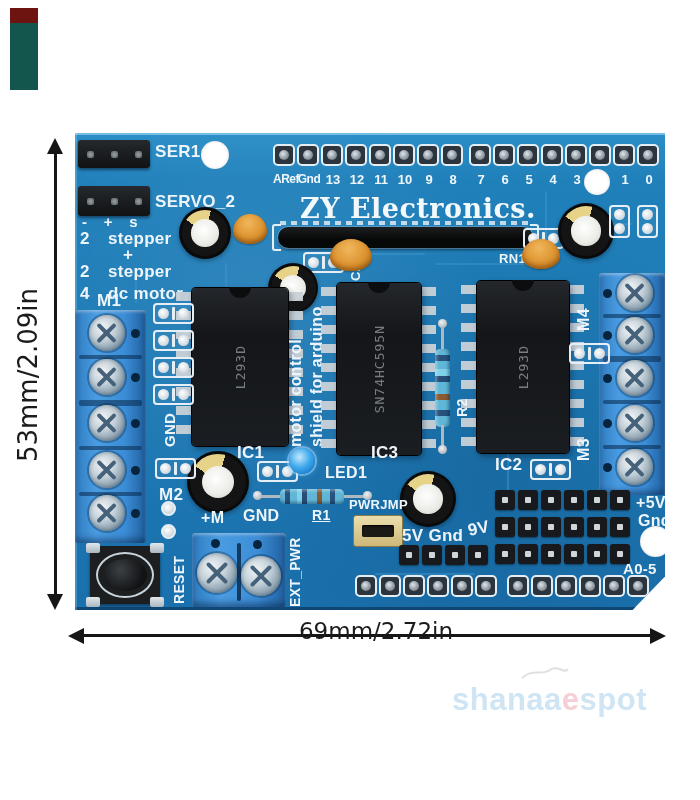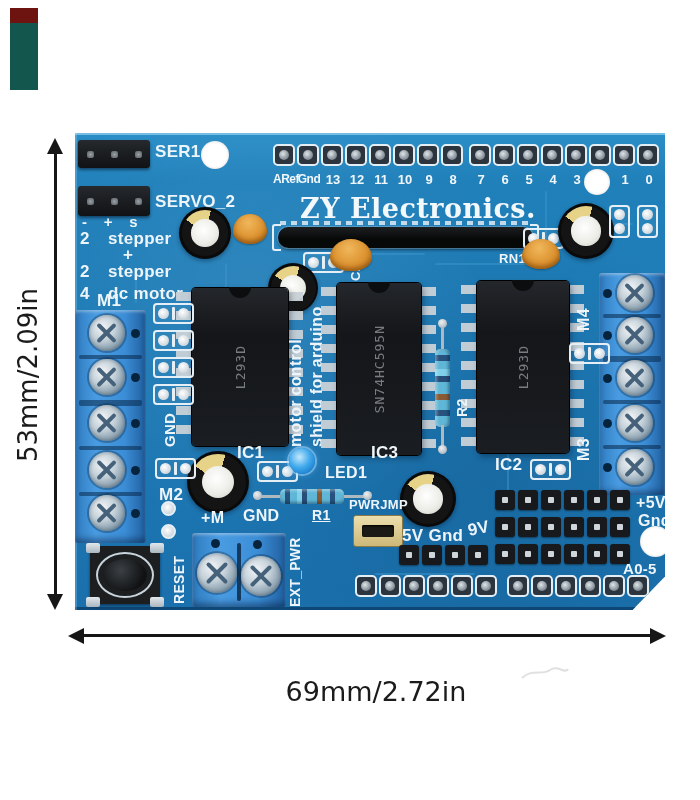--- a/index.html
+++ b/index.html
@@ -146,7 +146,7 @@
     <div class="dln" style="left:82px;top:634px;width:570px;height:3px;"></div>
     <div class="arr lf" style="left:68px;top:628px;"></div>
     <div class="arr rt" style="left:650px;top:628px;"></div>
-    <div class="dimtxt" style="left:226px;top:676px;width:300px;font-size:27px;">69mm/2.72in</div>
+    <div class="dimtxt" style="left:226px;top:618px;width:300px;font-size:23px;">69mm/2.72in</div>
   </div>
 
   <div class="board">

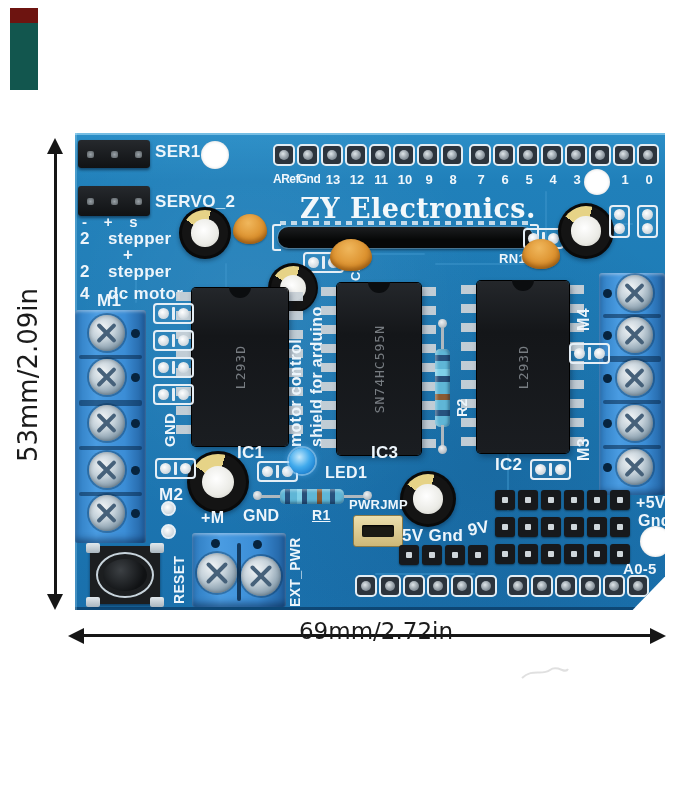--- a/index.html
+++ b/index.html
@@ -492,6 +492,9 @@
   <svg class="squiggle" width="50" height="16">
     <path d="M2,12 C12,2 22,10 30,4 S45,9 48,3" stroke="#d9d9d9" stroke-width="2" fill="none"></path>
   </svg>
+  <div class="watermark">
+    <span>shanaa</span><span class="wm-accent">e</span><span>spot</span>
+  </div>
 
 </div>
 

